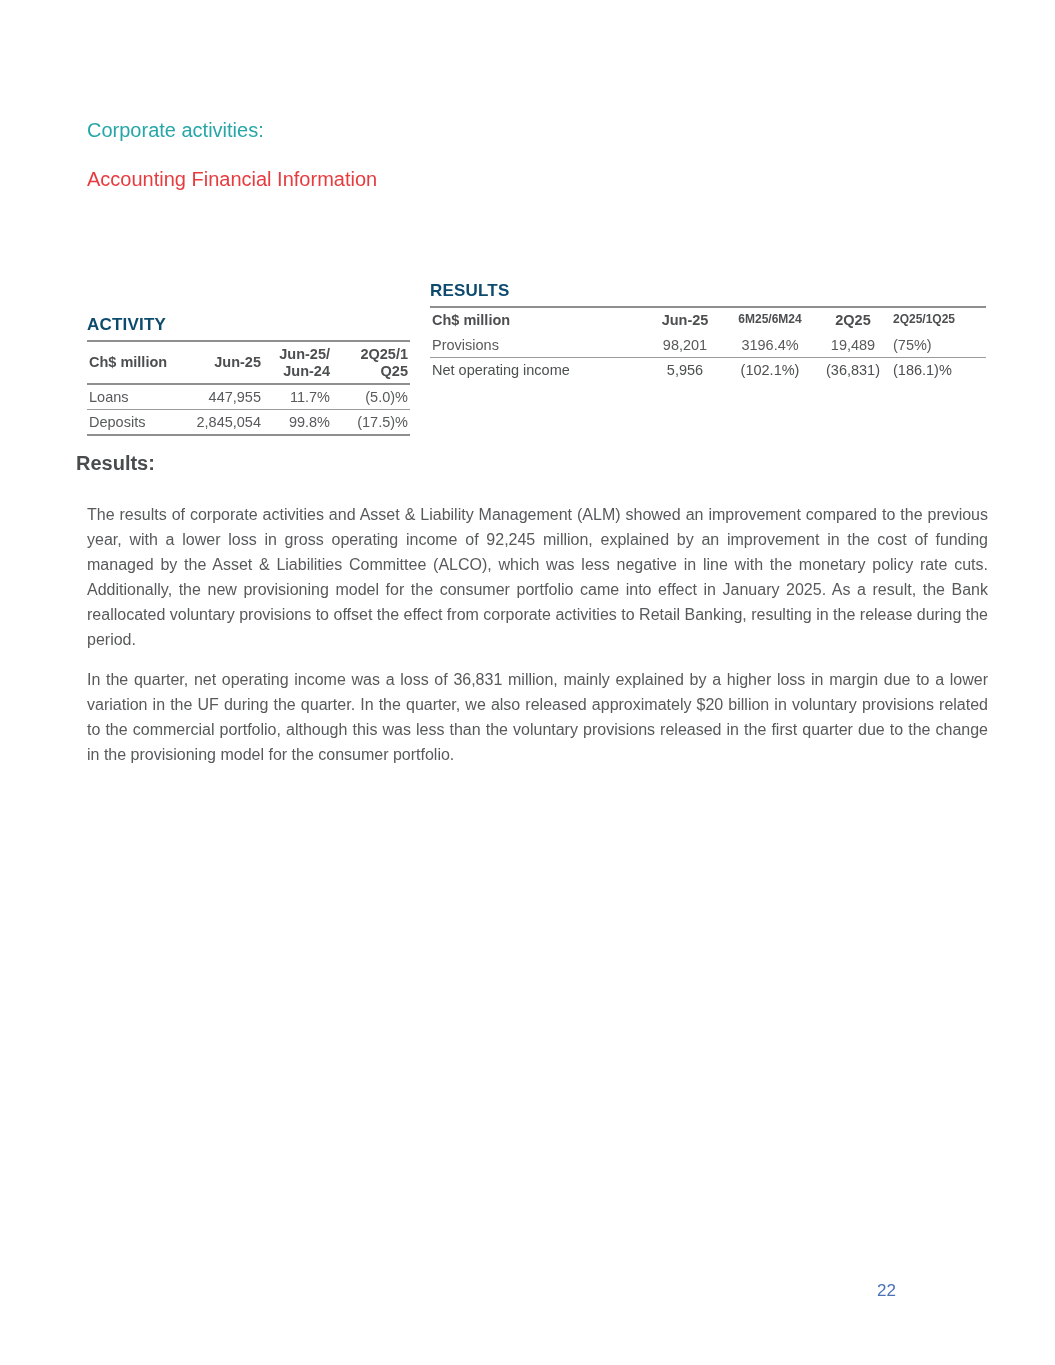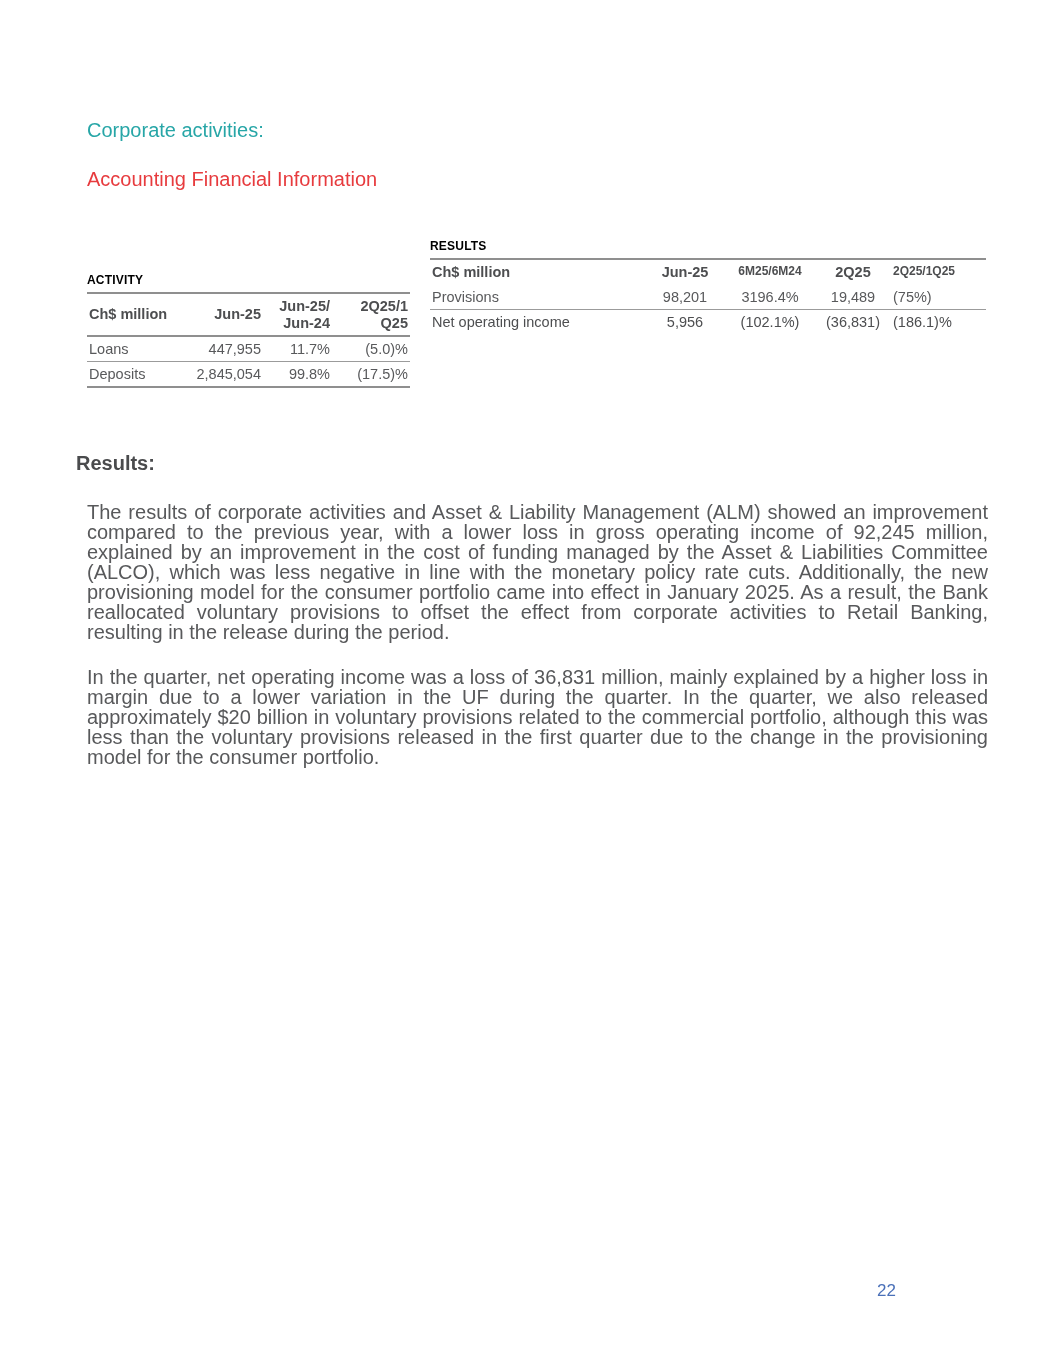--- a/index.html
+++ b/index.html
@@ -24,8 +24,8 @@
   
   .tbl { position: absolute; }
   .tbl-title {
-    font-size: 12px; font-weight: 700; color: #000000;
-    margin-bottom: 5px; letter-spacing: 0.2px;
+    font-size: 17px; font-weight: 700; color: #0c4a6e;
+    margin-bottom: 5px; letter-spacing: 0.2px; margin-top: 42px;
   }
   table { border-collapse: collapse; table-layout: fixed; width: 100%; }
   th, td {

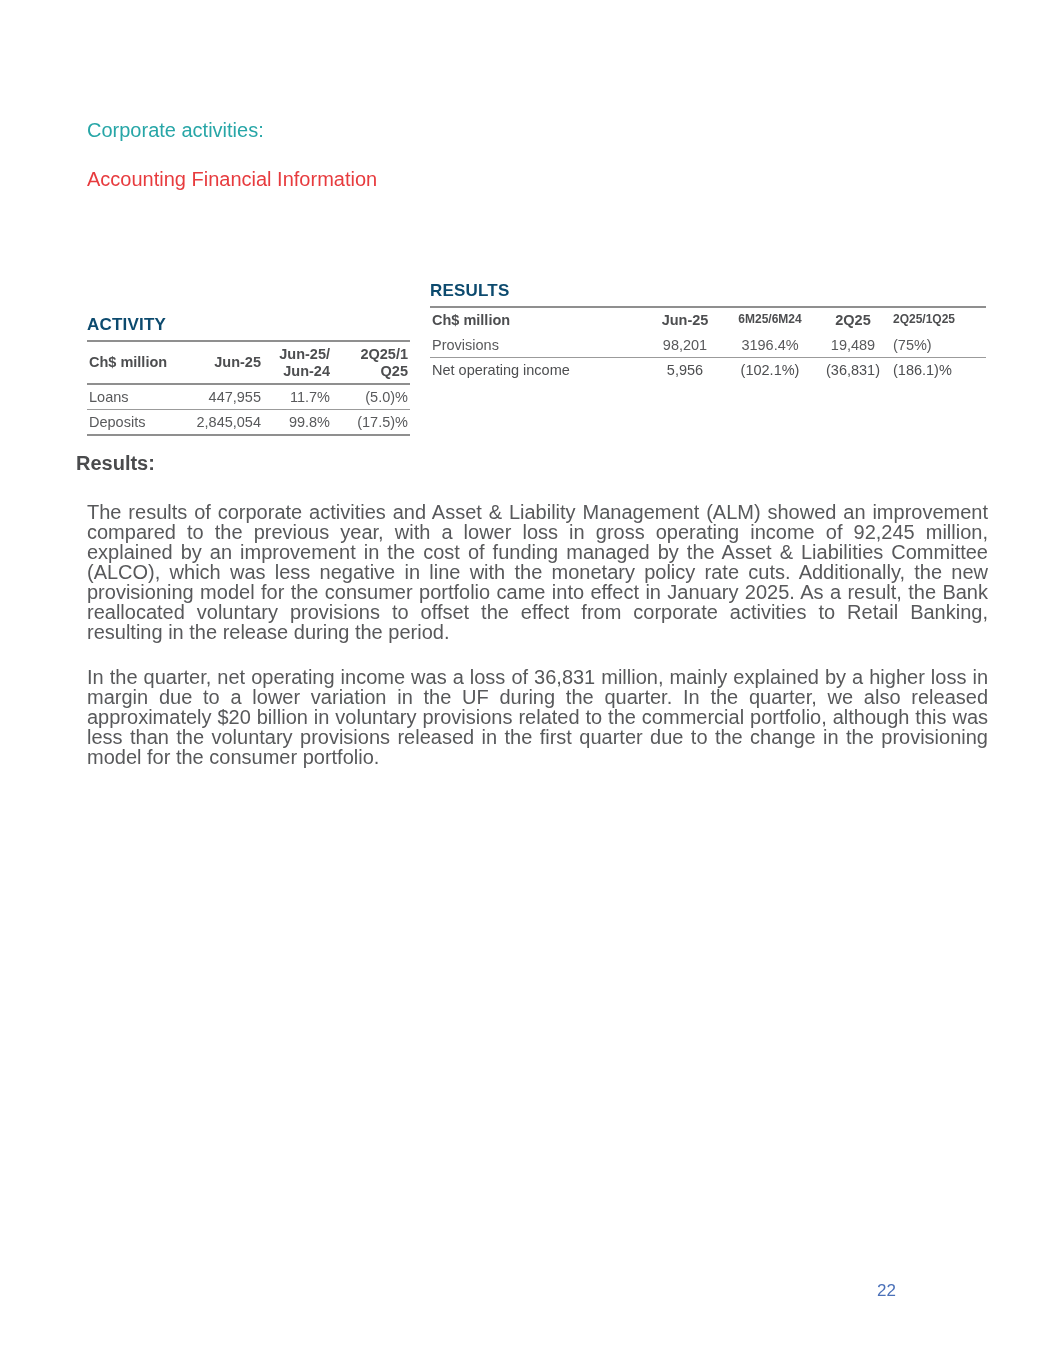--- a/index.html
+++ b/index.html
@@ -64,7 +64,7 @@
   }
   .para {
     position: absolute; left: 87px; width: 901px;
-    font-size: 20px; line-height: 20px; color: #58595b;
+    font-size: 16px; line-height: 25px; color: #58595b;
     text-align: justify;
   }
   .para1 { top: 502px; }

